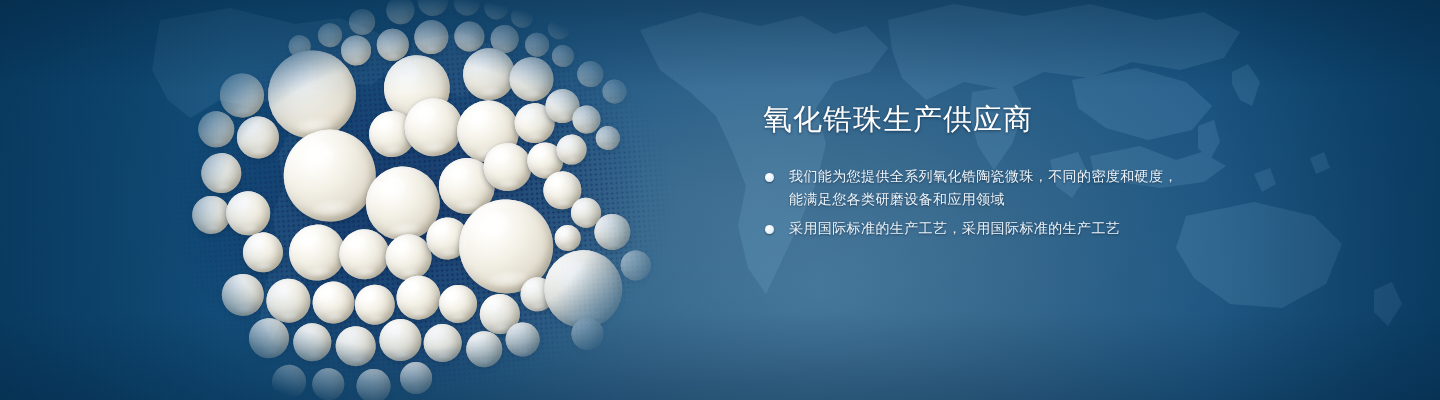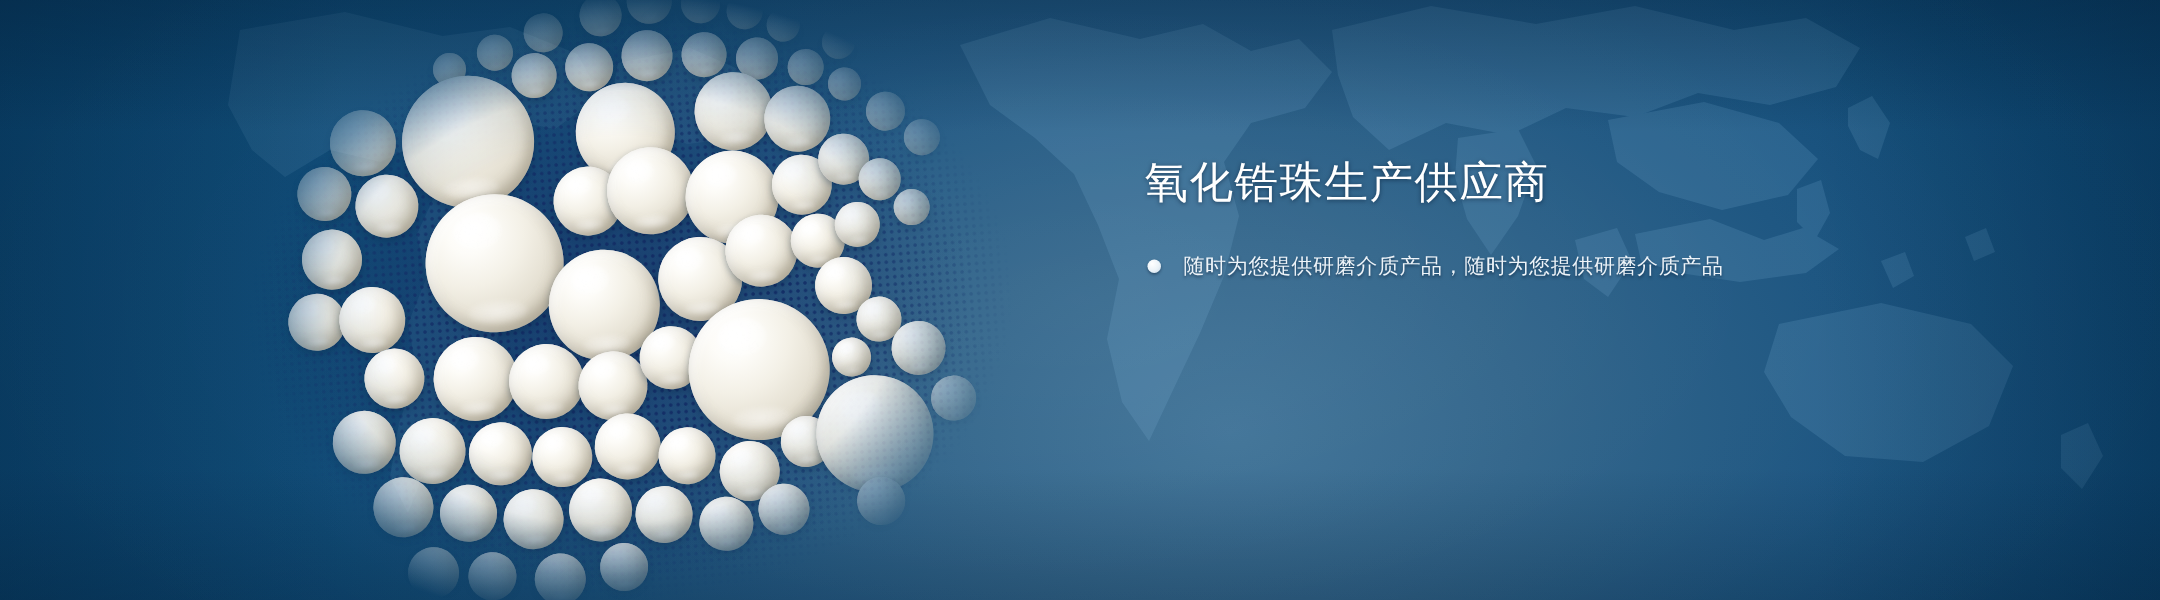--- a/index.html
+++ b/index.html
@@ -10,7 +10,7 @@
     width:1440px;
     height:400px;
     overflow:hidden;
-    font-family:Liberation Sans, sans-serif;
+    font-family:Liberation Mono, monospace;
     background:#8b5cf6;
   }
 

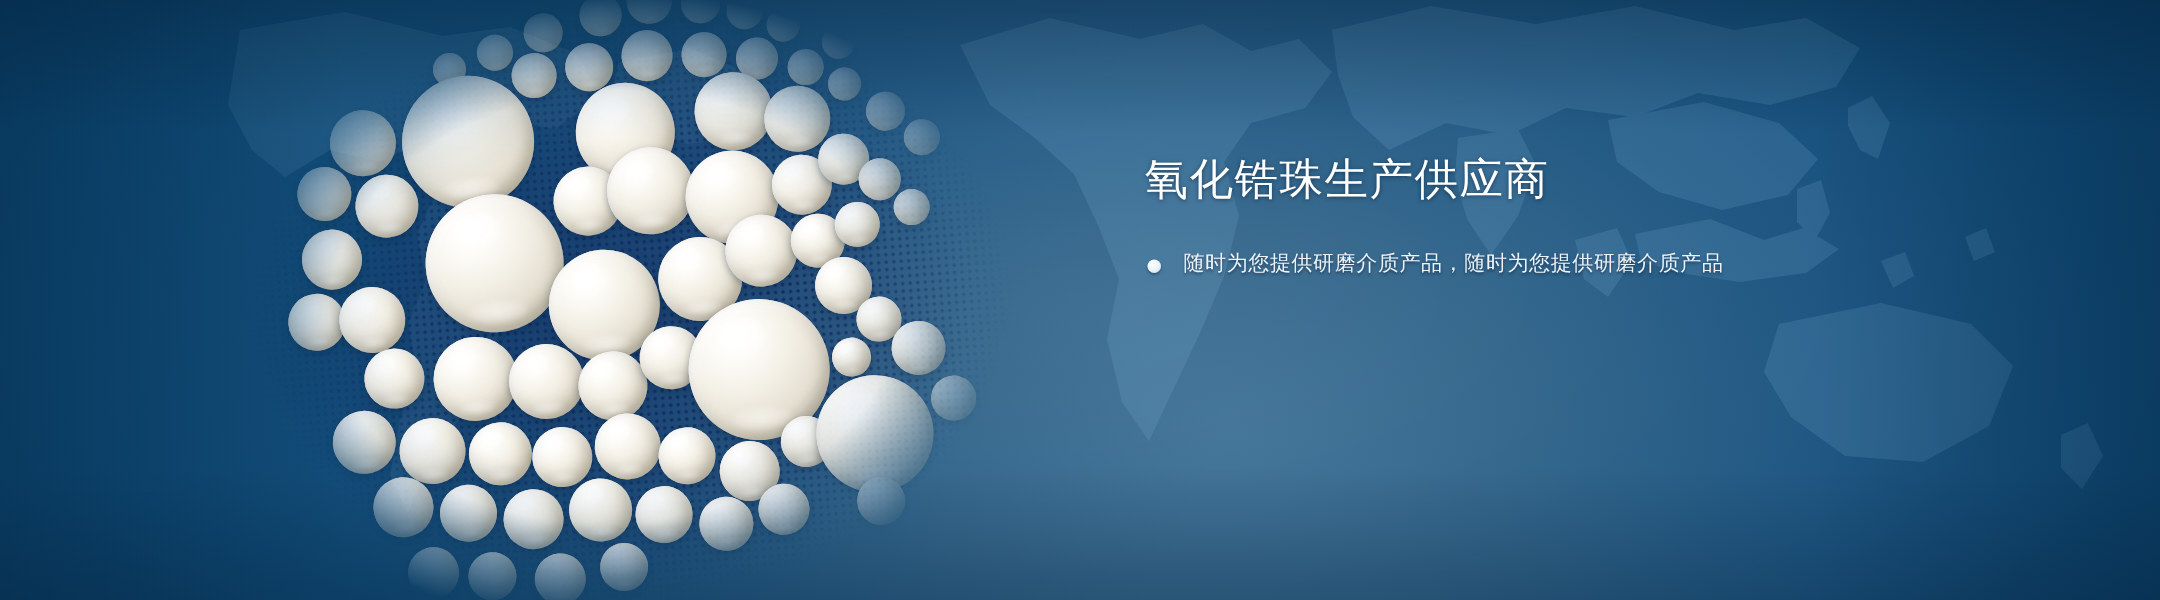--- a/index.html
+++ b/index.html
@@ -298,6 +298,11 @@
 
     <ul class="bullets">
 
+      <li class="bullet">
+        <span class="dot"></span>
+        <span class="bullet-line">我们能为您提供全系列氧化锆陶瓷微珠，不同的密度和硬度，</span>
+        <span class="bullet-line">能满足您各类研磨设备和应用领域</span>
+      </li>
 
 
       <li class="bullet">

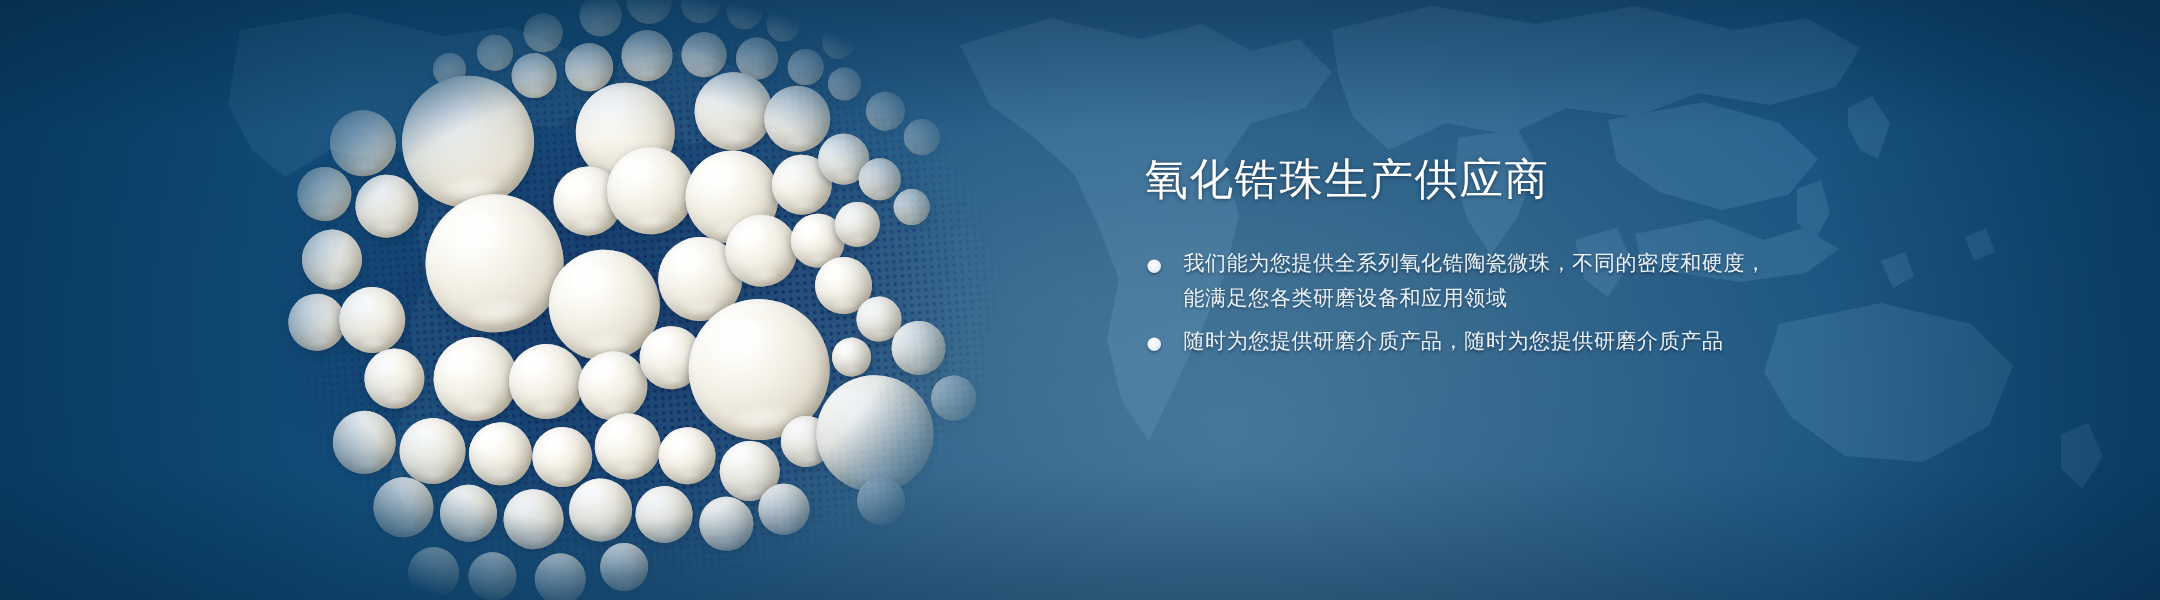--- a/index.html
+++ b/index.html
@@ -307,7 +307,7 @@
 
       <li class="bullet">
         <span class="dot"></span>
-        <span class="bullet-line">随时为您提供研磨介质产品，随时为您提供研磨介质产品</span>
+        <span class="bullet-line">采用国际标准的生产工艺，采用国际标准的生产工艺</span>
       </li>
 
     </ul>

